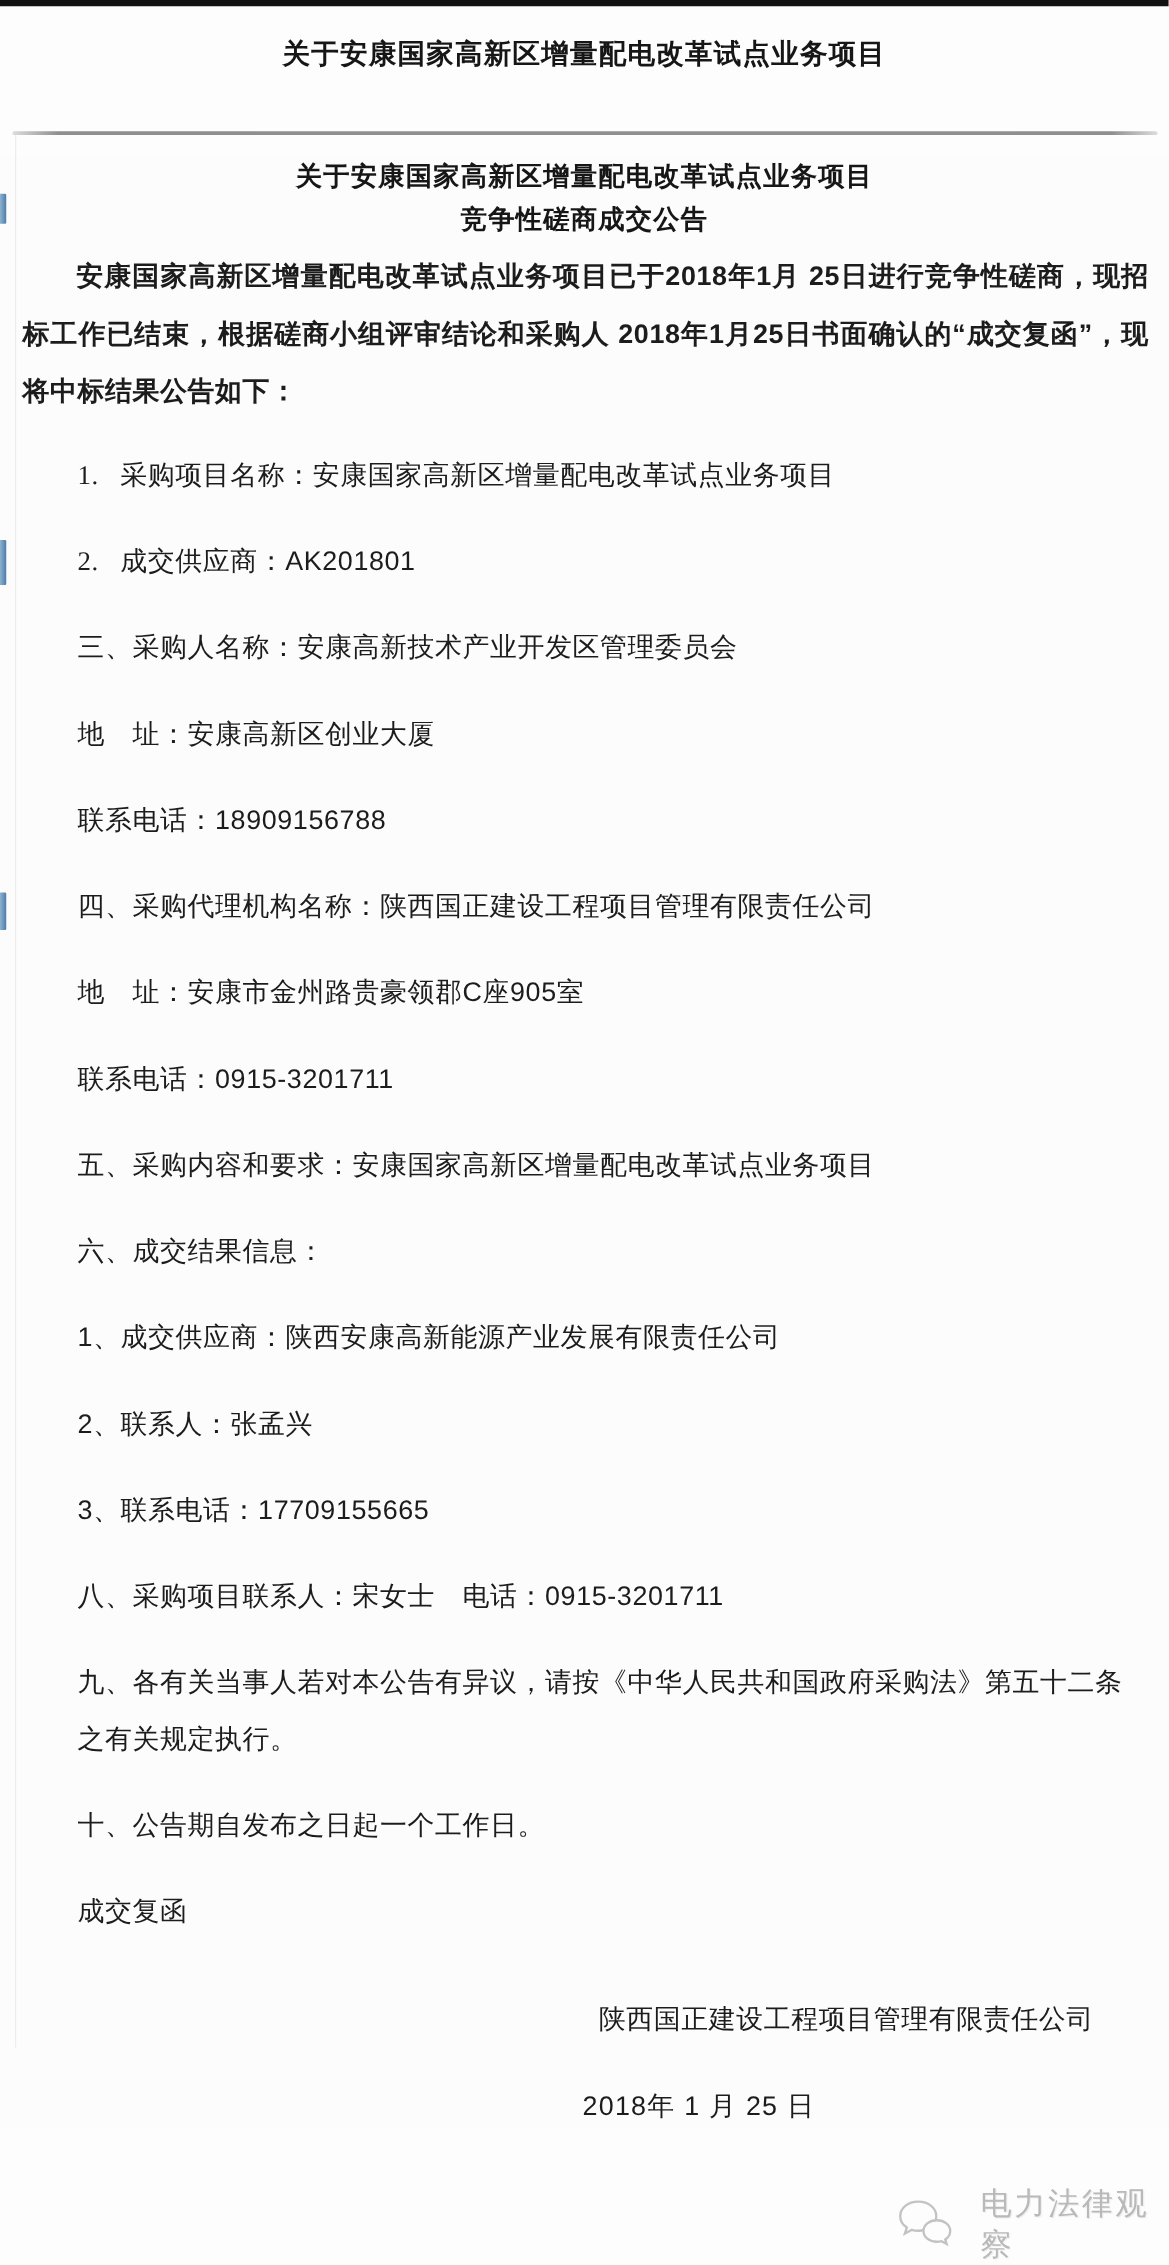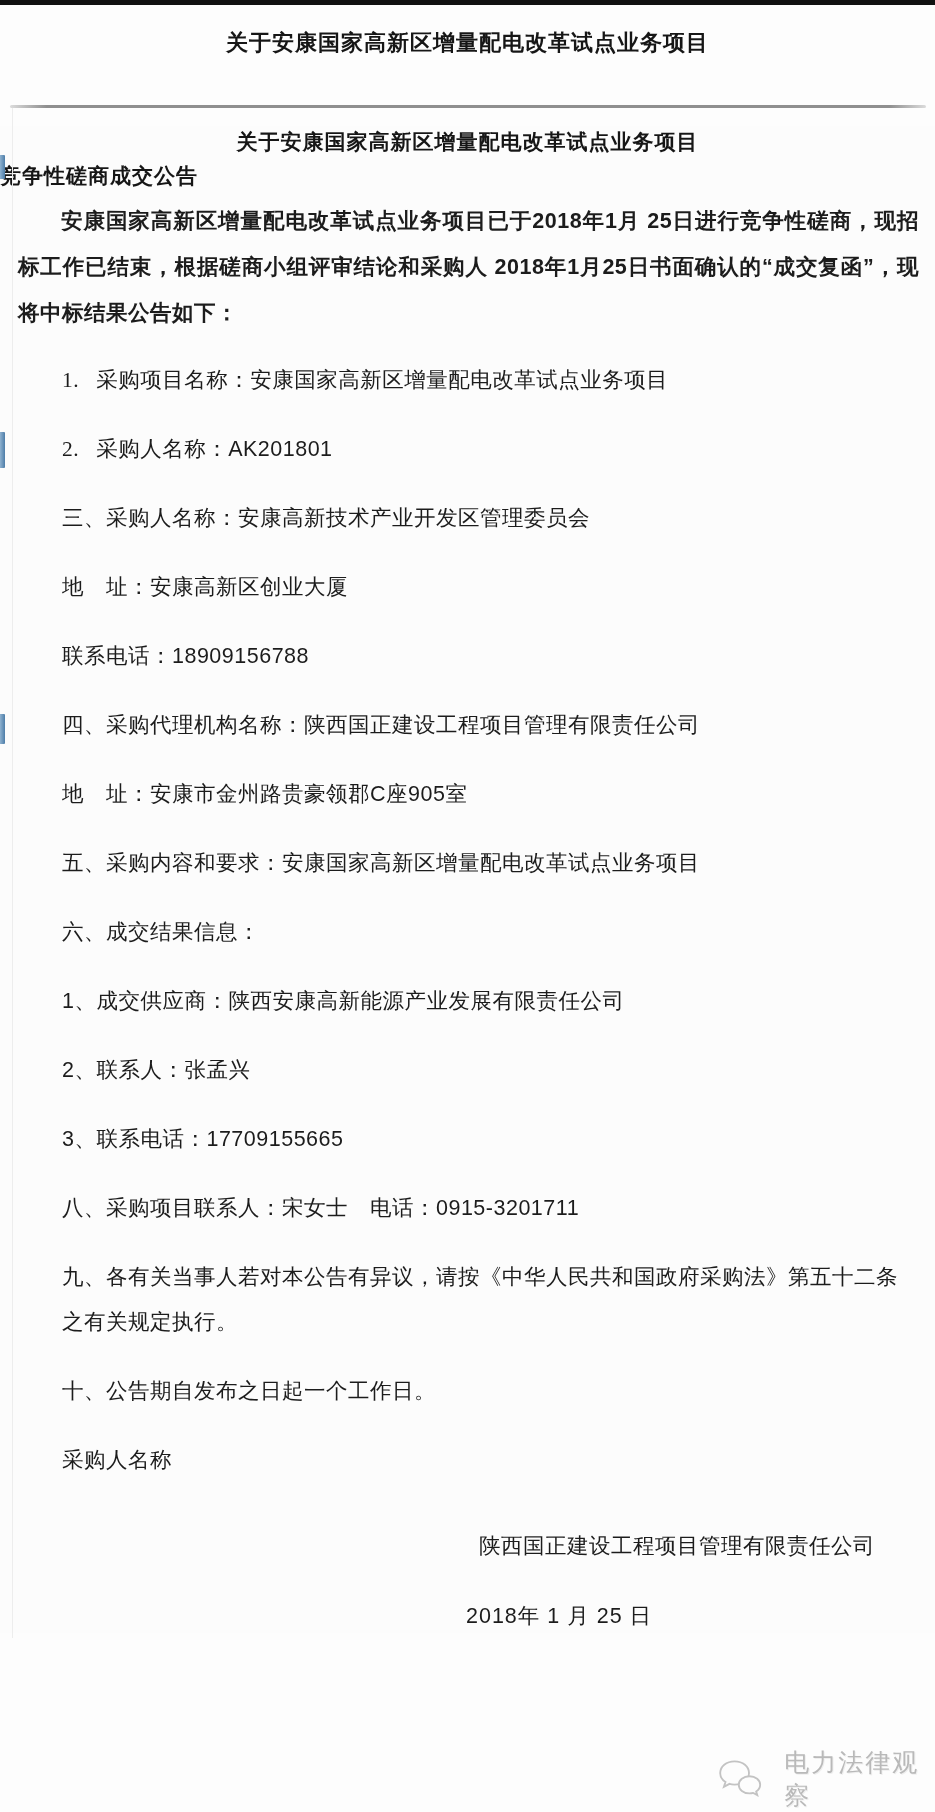--- a/index.html
+++ b/index.html
@@ -49,7 +49,7 @@
   }
   .doc-subtitle {
     margin-top: 2px;
-    text-align: left;
+    text-align: center;
     font-size: 21px;
     font-weight: bold;
     line-height: 32px;

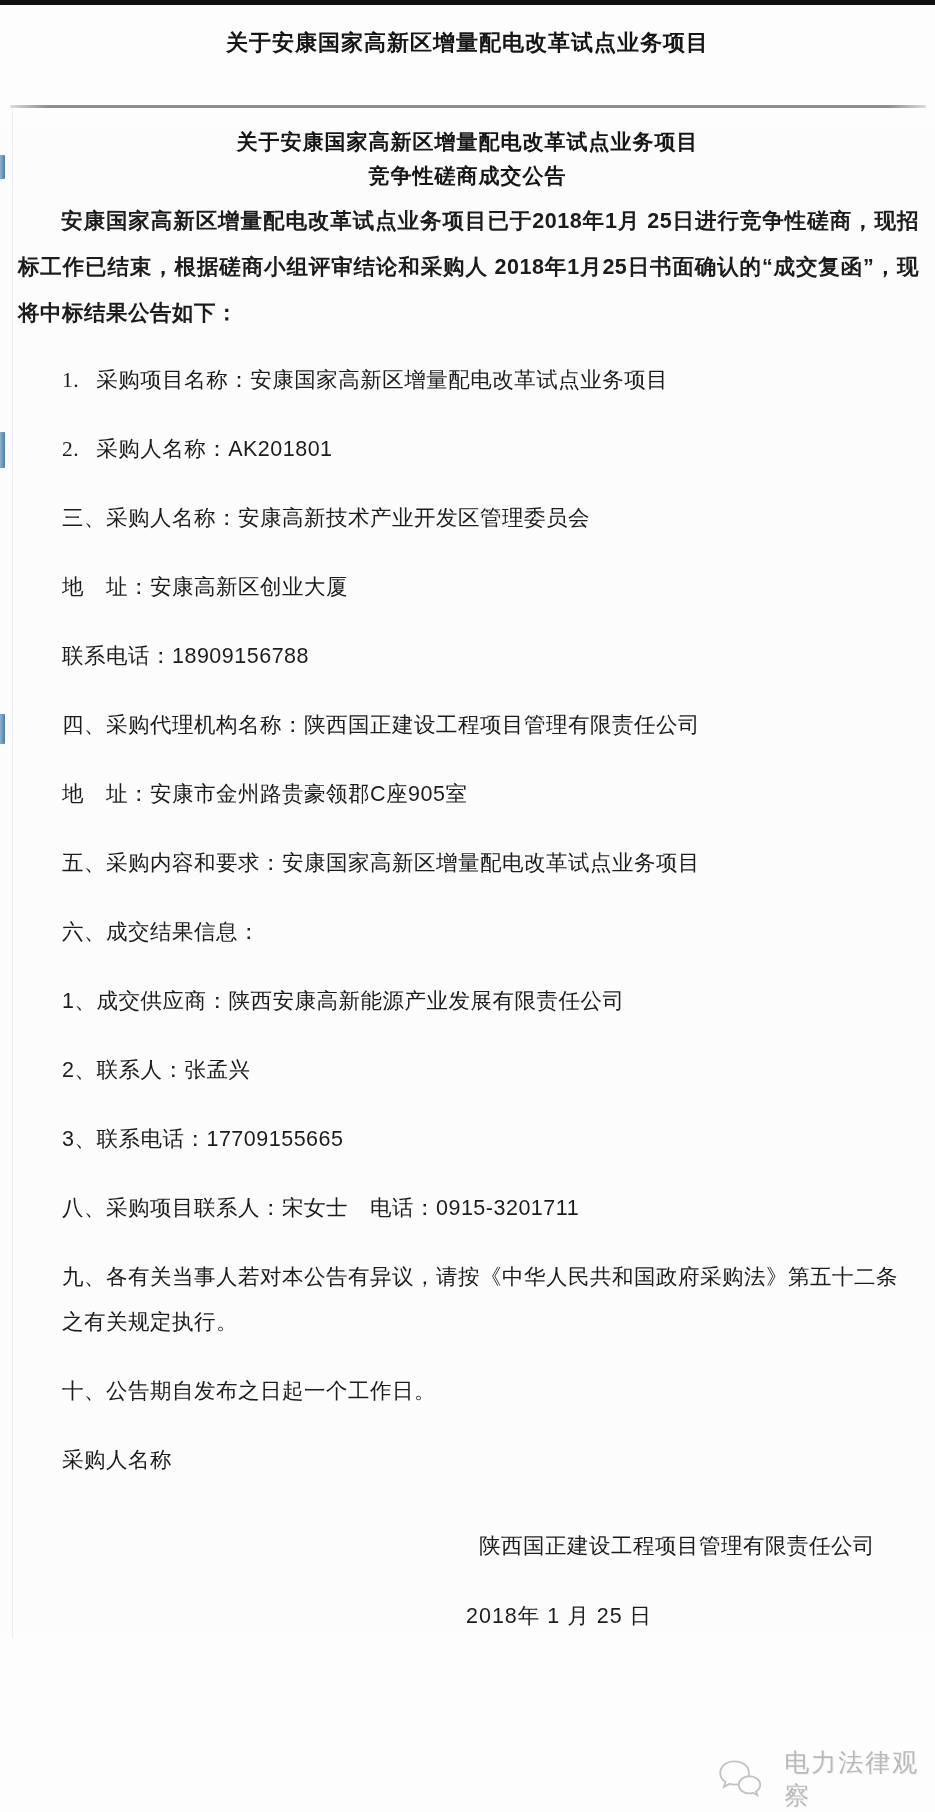--- a/index.html
+++ b/index.html
@@ -159,7 +159,7 @@
   <div class="items" id="items-list">
   <div class="item numbered"><span class="item-label">1.</span><span class="item-text">采购项目名称：安康国家高新区增量配电改革试点业务项目</span></div>
 
-  <div class="item numbered"><span class="item-label">2.</span><span class="item-text">采购人名称：AK201801</span></div>
+  <div class="item numbered"><span class="item-label">2.</span><span class="item-text">成交供应商：AK201801</span></div>
 
   <div class="item"><span class="item-text">三、采购人名称：安康高新技术产业开发区管理委员会</span></div>
 

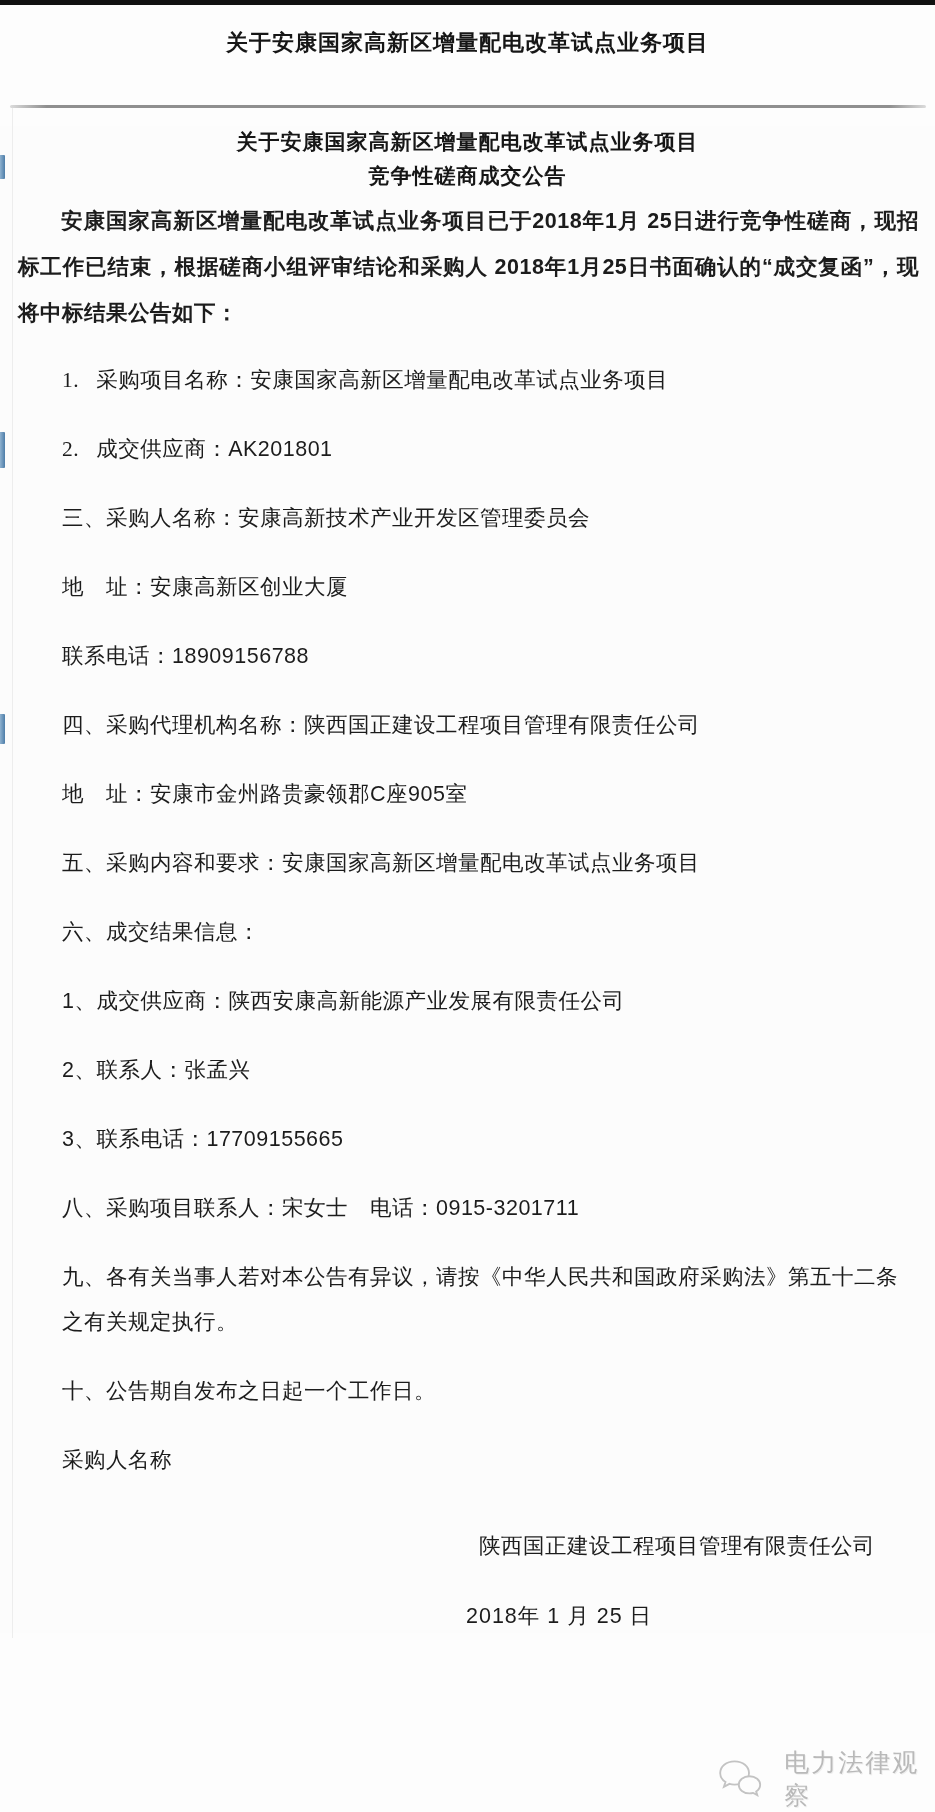--- a/index.html
+++ b/index.html
@@ -171,6 +171,7 @@
 
   <div class="item"><span class="item-text">地　址：安康市金州路贵豪领郡C座905室</span></div>
 
+  <div class="item"><span class="item-text">联系电话：0915-3201711</span></div>
 
   <div class="item"><span class="item-text">五、采购内容和要求：安康国家高新区增量配电改革试点业务项目</span></div>
 

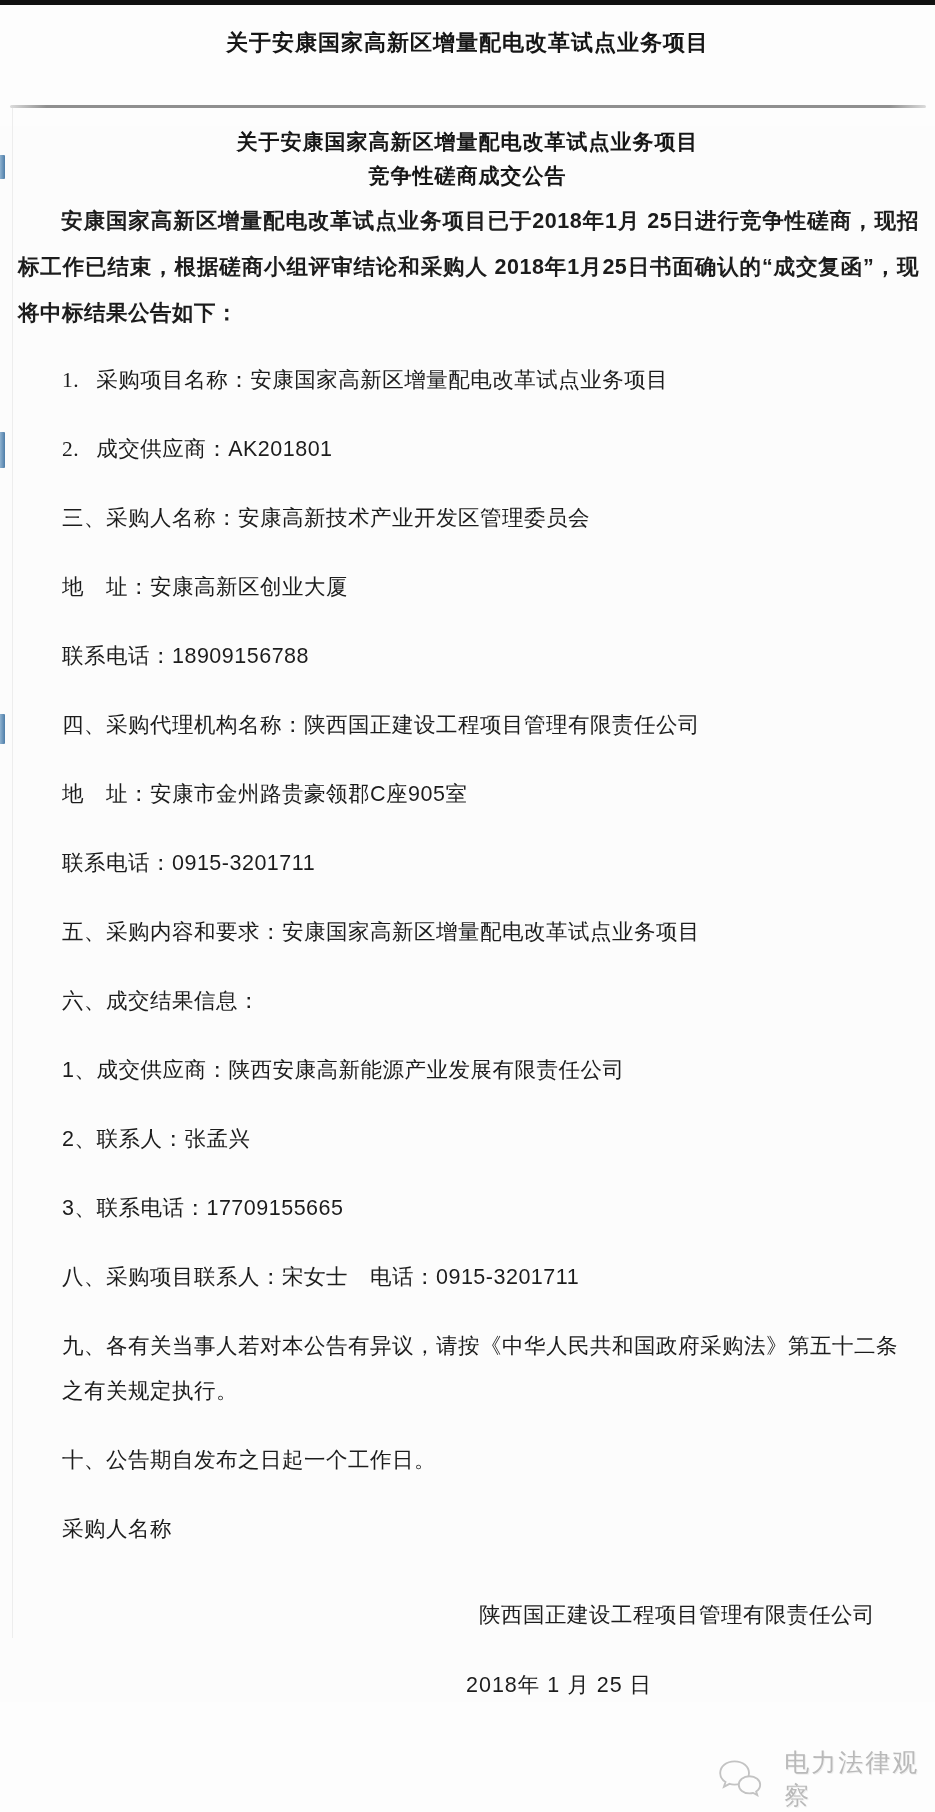--- a/index.html
+++ b/index.html
@@ -190,7 +190,7 @@
 
   <div class="item"><span class="item-text">十、公告期自发布之日起一个工作日。</span></div>
 
-  <div class="item"><span class="item-text">采购人名称</span></div>
+  <div class="item"><span class="item-text">成交复函</span></div>
 </div>
 
   <div class="signature-company">陕西国正建设工程项目管理有限责任公司</div>

